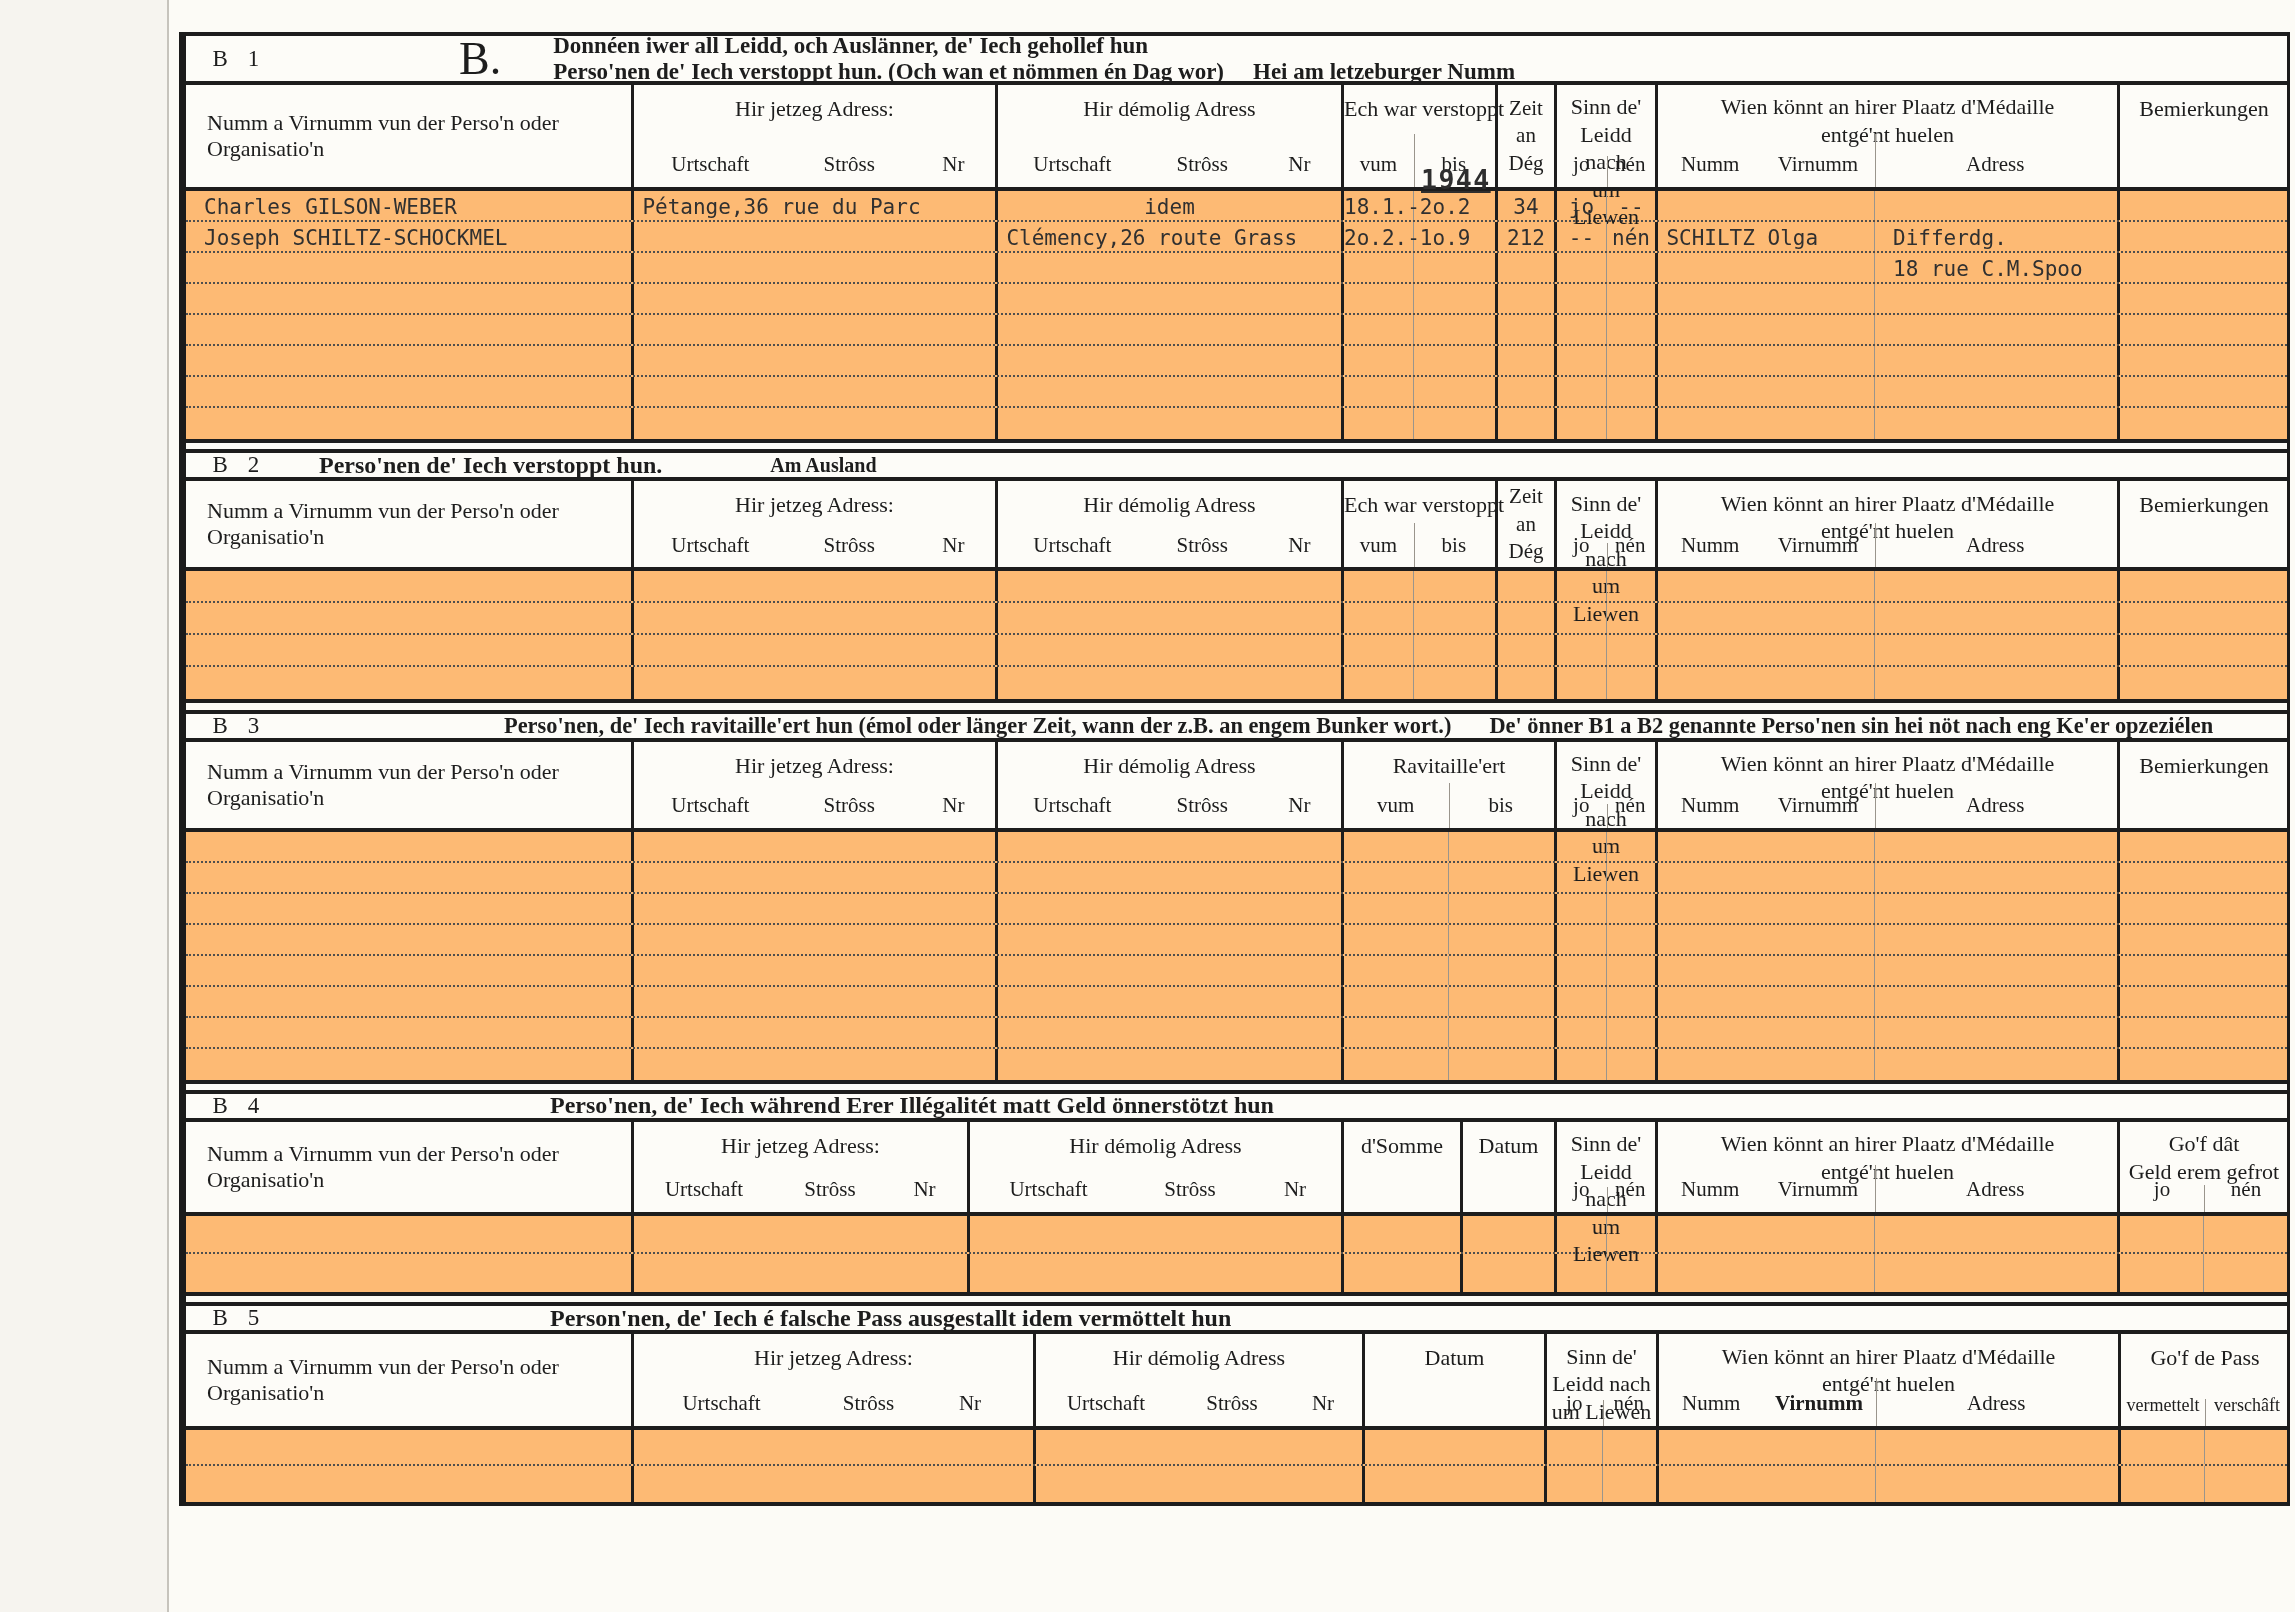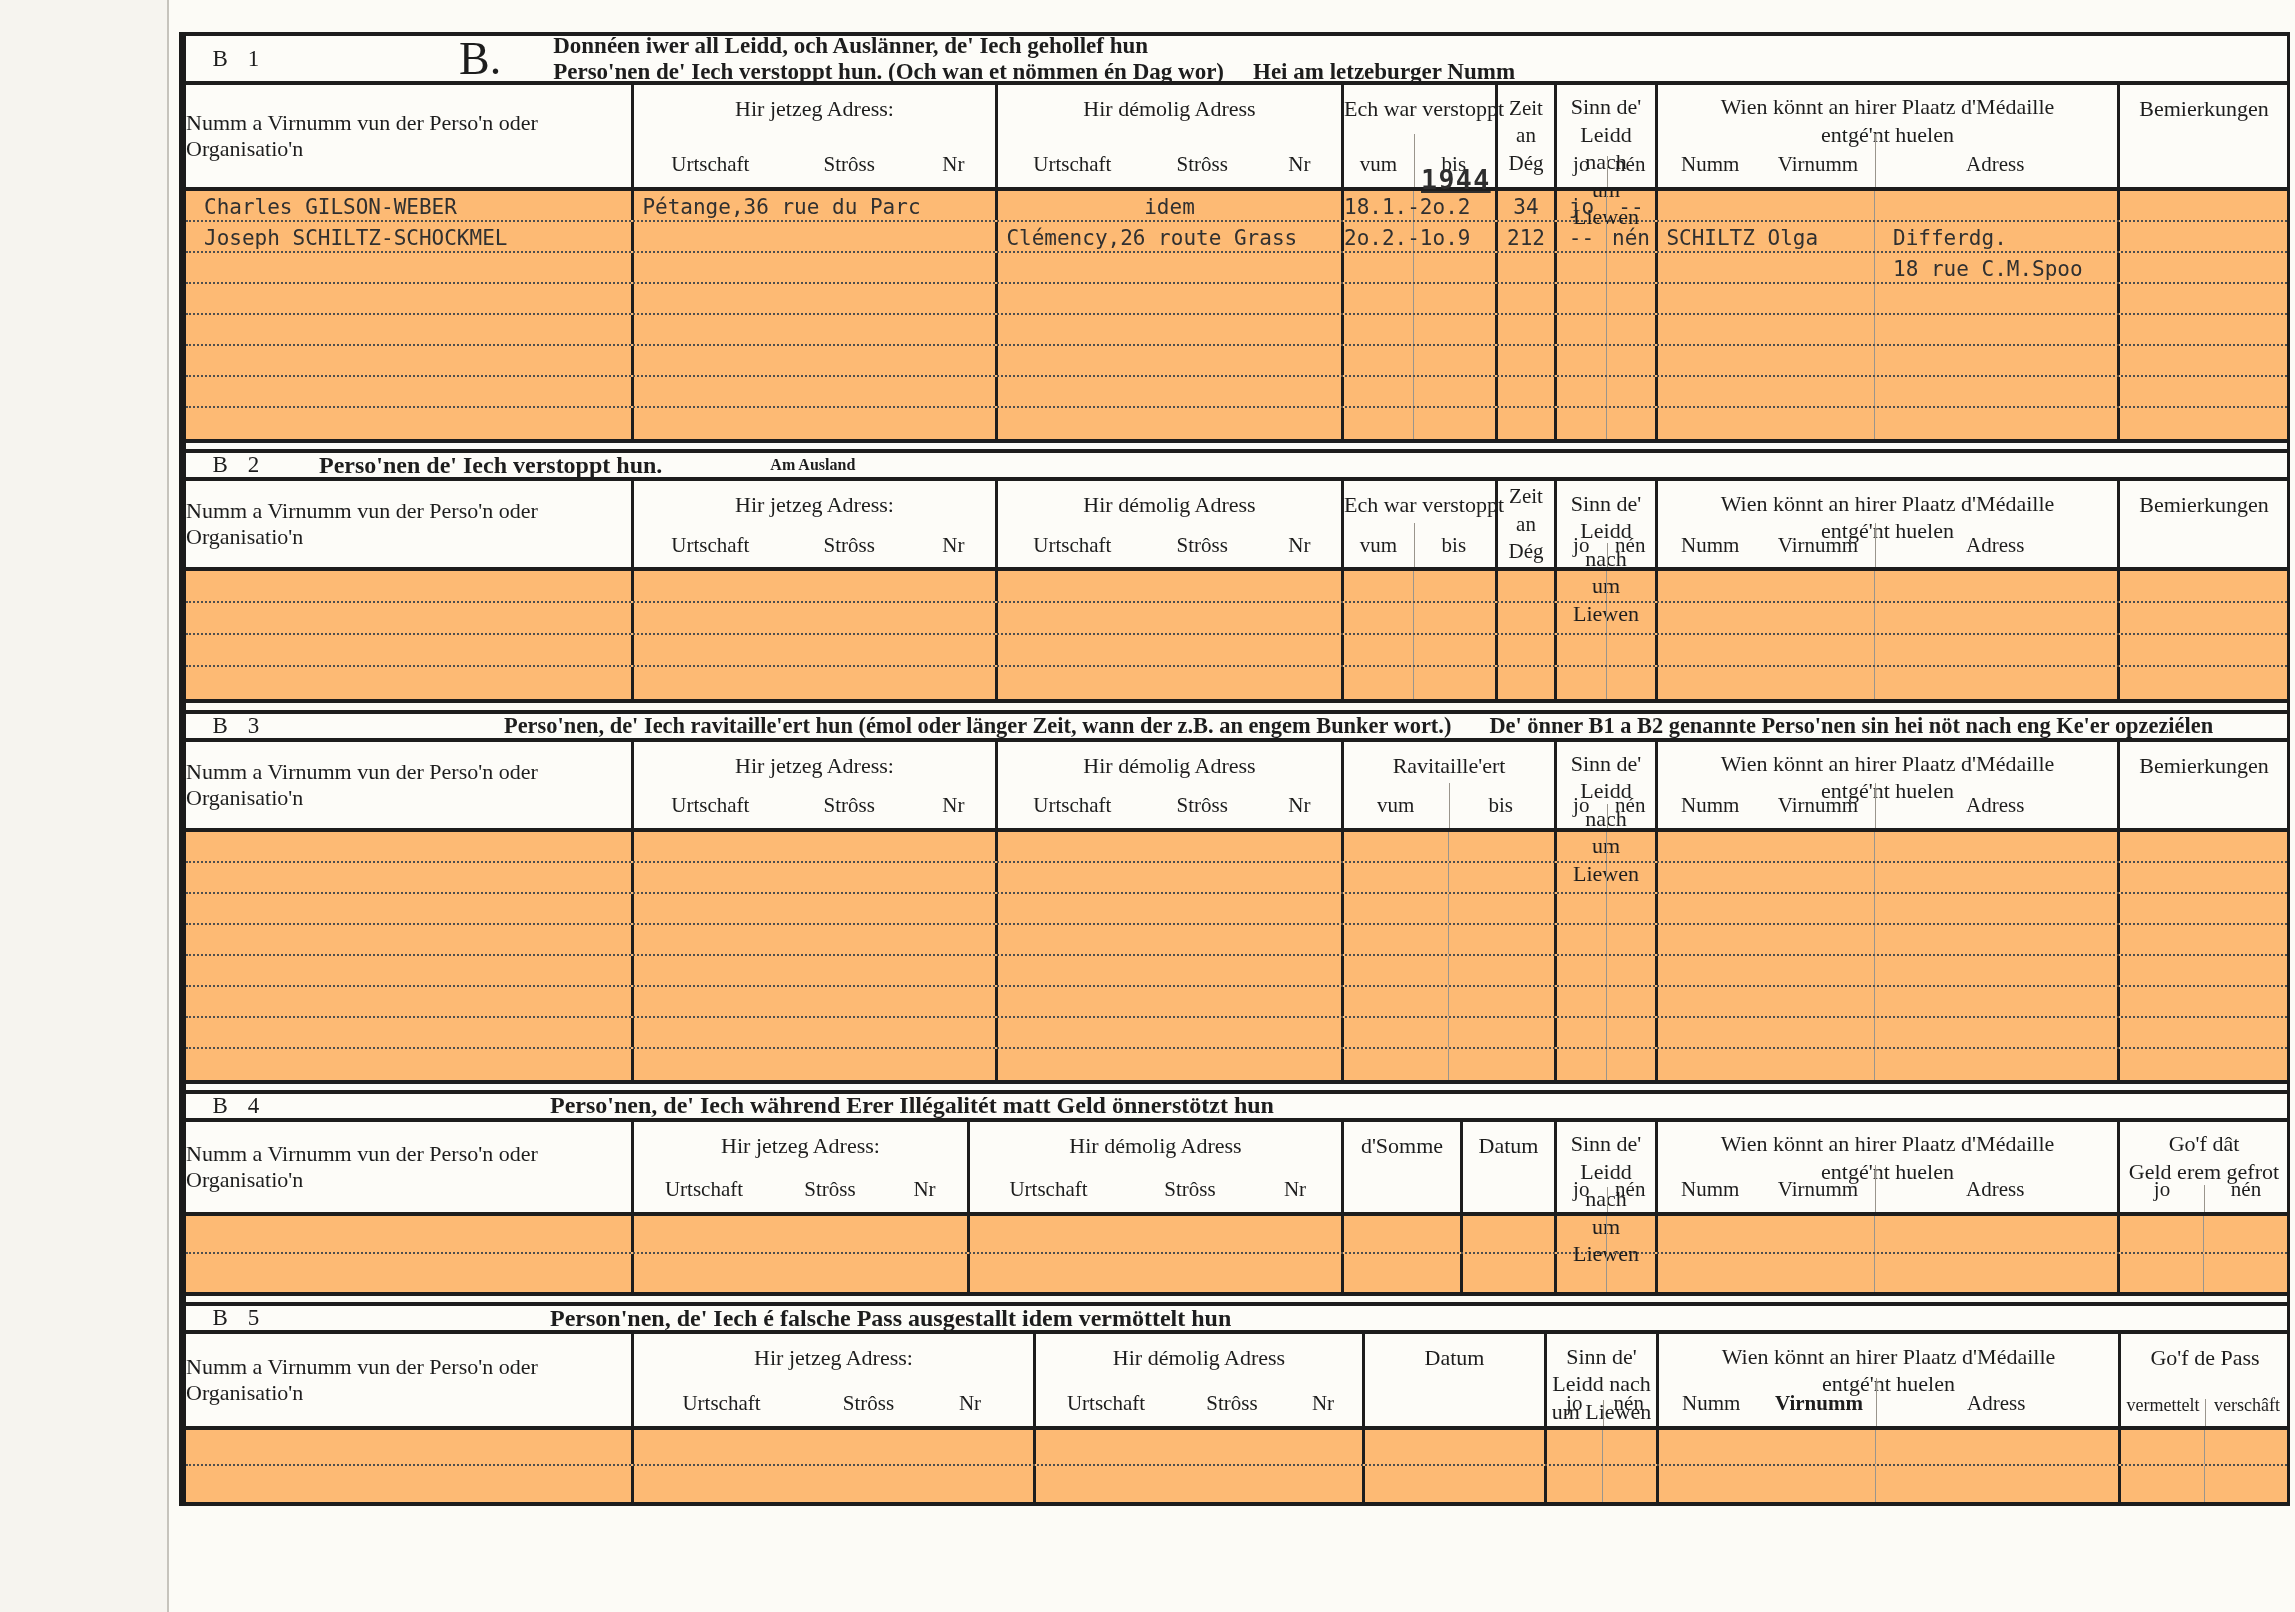--- a/index.html
+++ b/index.html
@@ -65,7 +65,7 @@
   .stack { position:absolute; top:50%; transform:translateY(-50%); left:0; right:0;
            text-align:center; line-height:1.3; font-size:21px; }
   .sd { position:absolute; bottom:0; height:52%; width:1.4px; background:#9a958c; }
-  .namehdr { font-size:22px; display:flex; align-items:center; }
+  .namehdr { font-size:22px; padding-left:21px; display:flex; align-items:center; }
 
   .year1944 {
     position:absolute; bottom:-8.4px; left:77px;

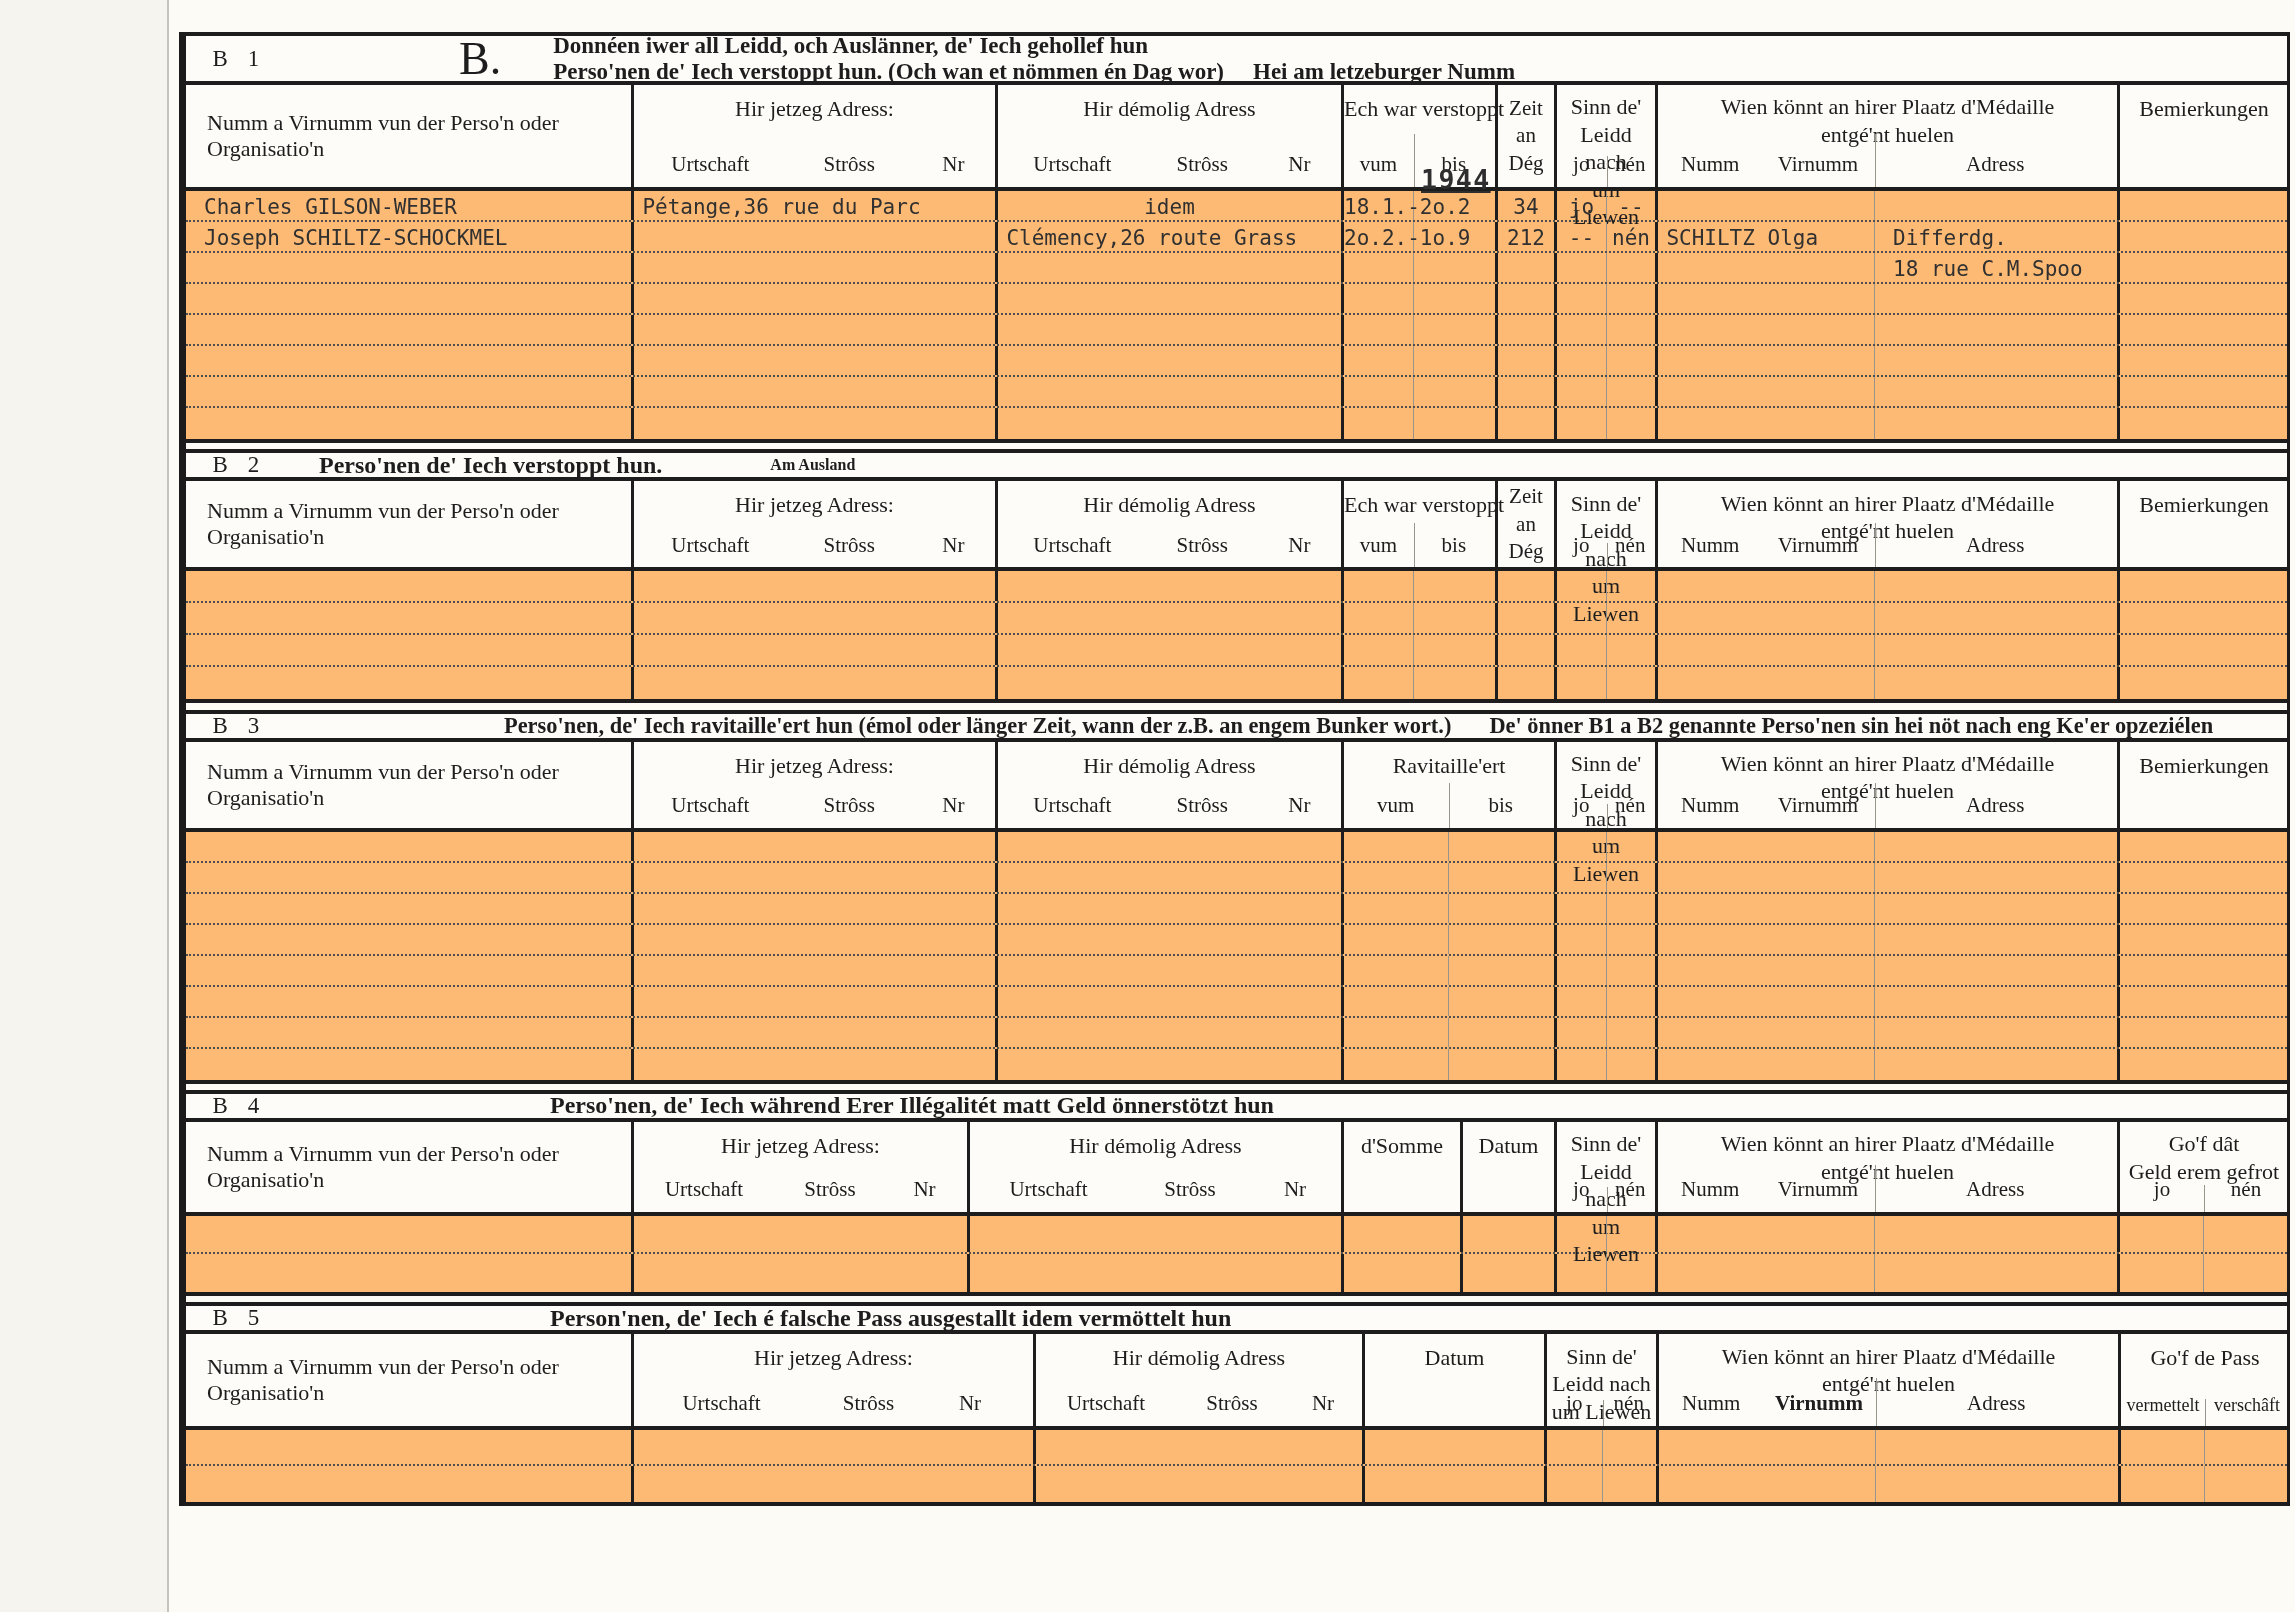--- a/index.html
+++ b/index.html
@@ -45,7 +45,7 @@
   .b1titles .tl2 { font-size:23px; }
   .heib { font-weight:700; margin-left:29px; }
   .stitle { font-size:24px; font-weight:600; white-space:nowrap; }
-  .ssub   { font-size:16px; font-weight:600; white-space:nowrap; }
+  .ssub   { font-size:20px; font-weight:600; white-space:nowrap; }
 
   
   .hdr { display:grid; background:#fdfcf8; border-bottom:4.2px solid #1d1d1d; position:relative; }

